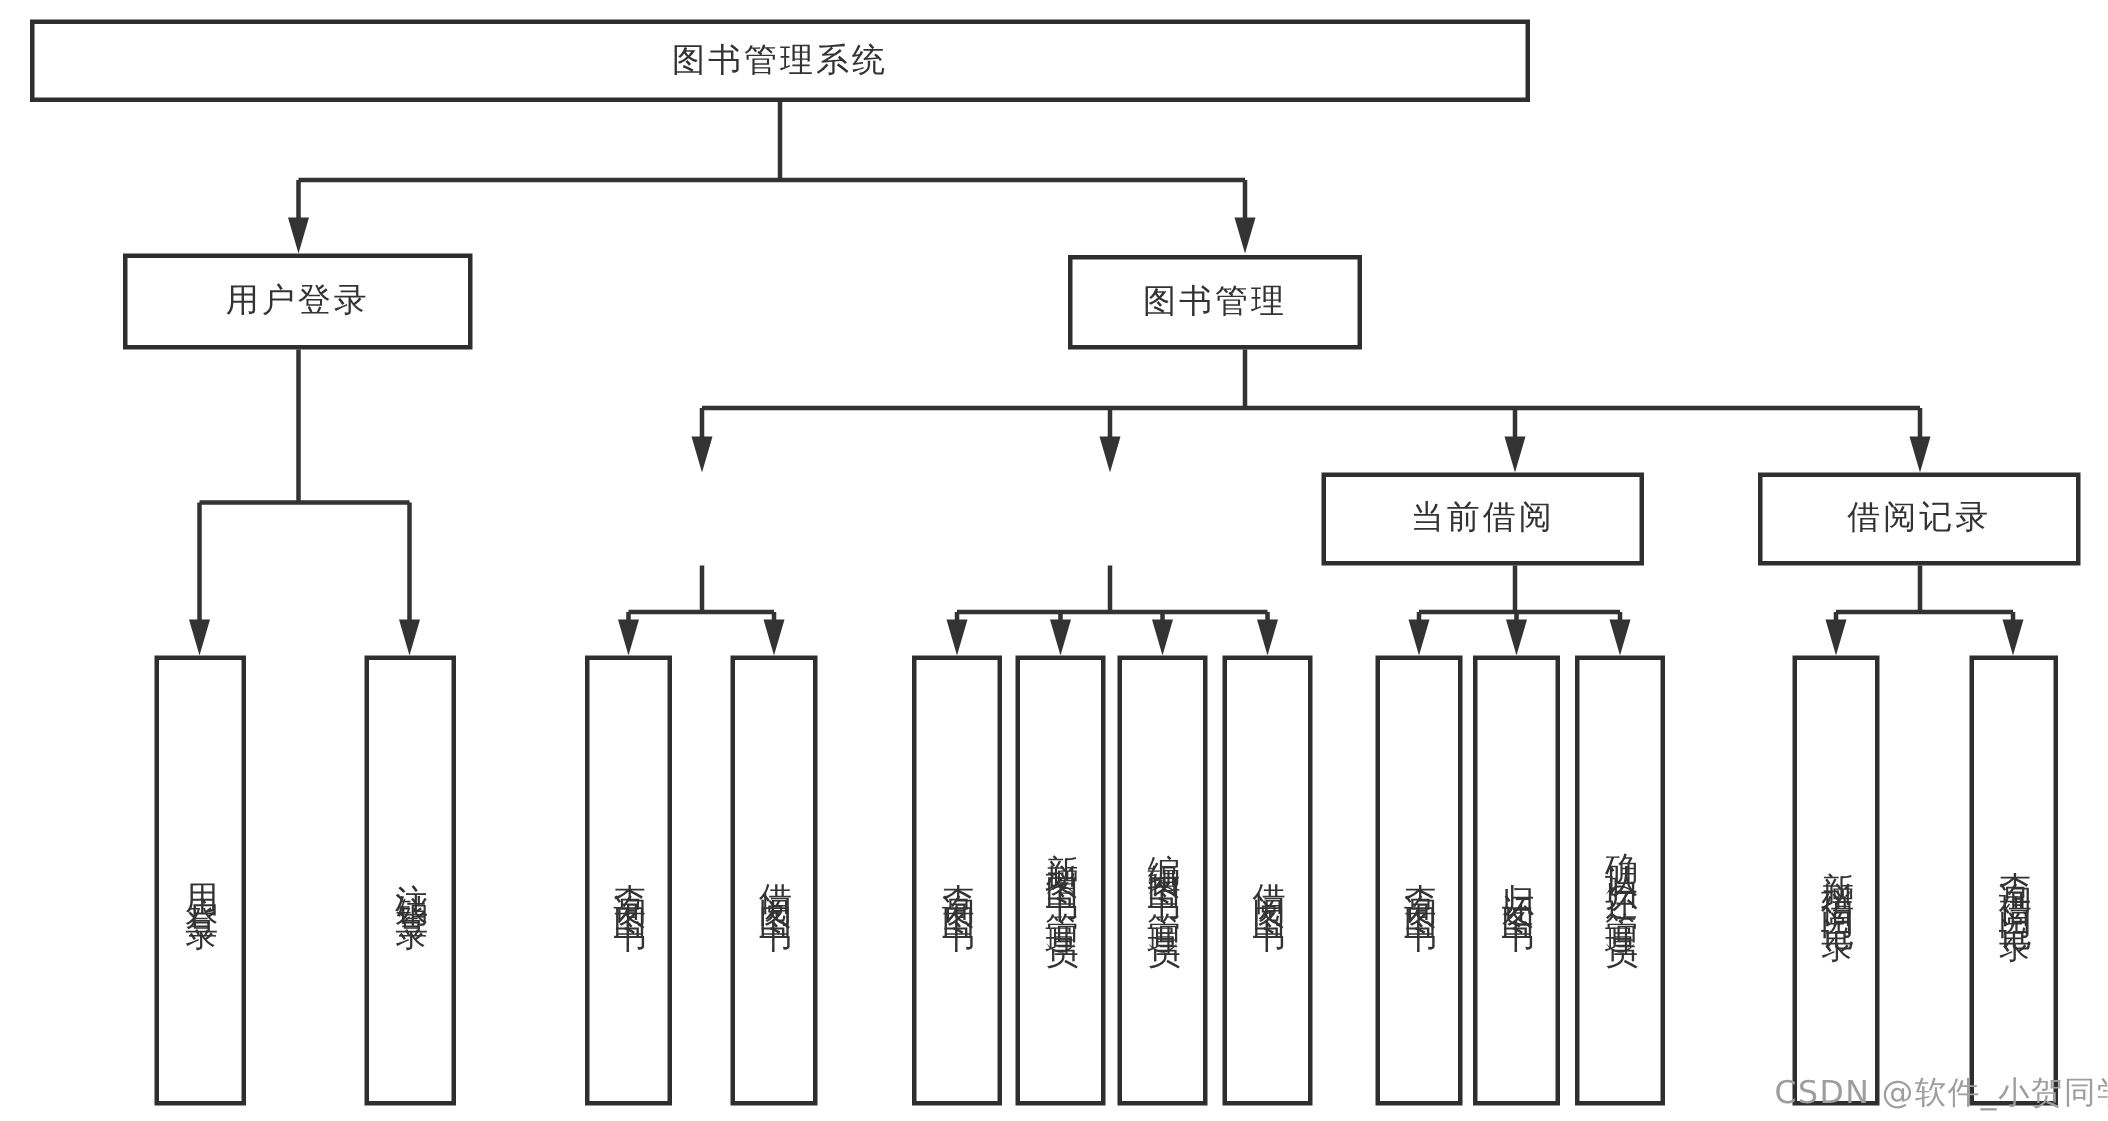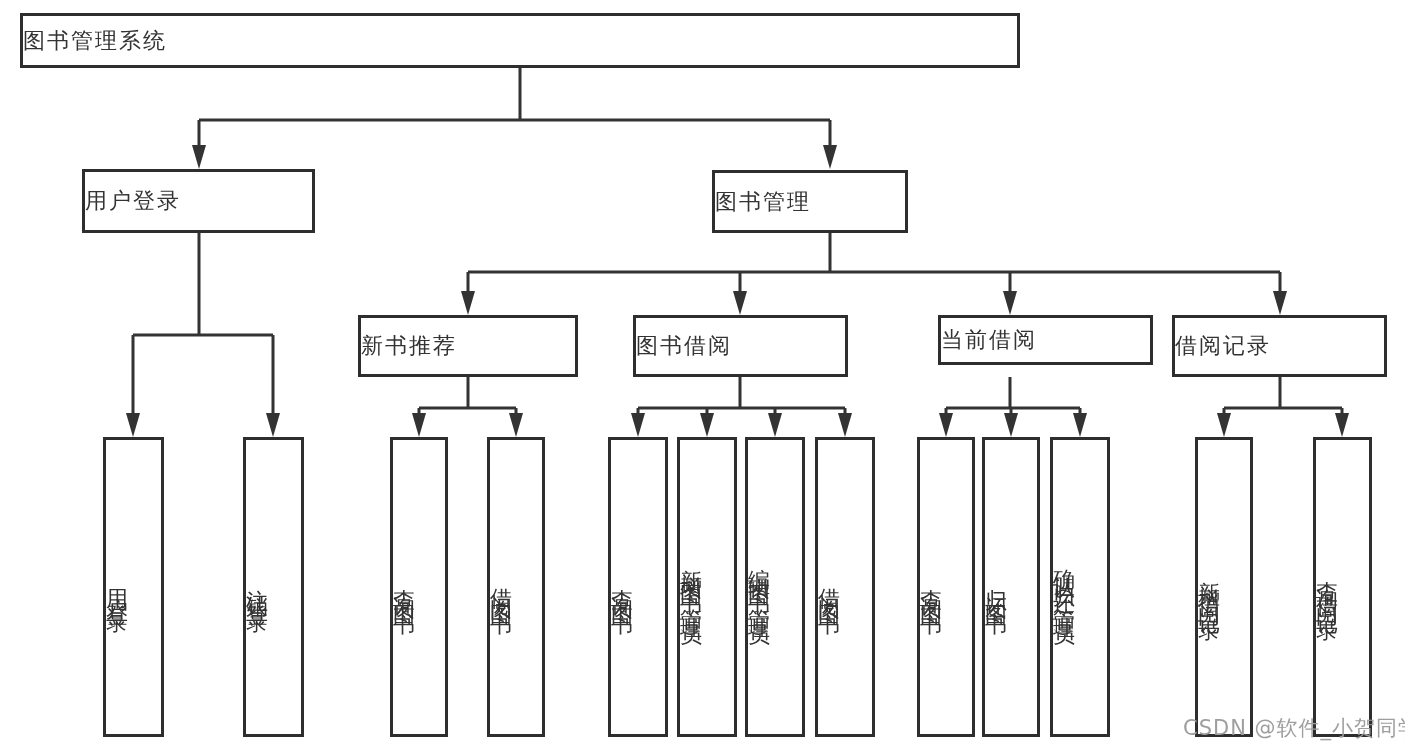--- a/index.html
+++ b/index.html
@@ -22,7 +22,7 @@
     box-sizing:border-box;
     border:3px solid var(--border);
     background:#fff;
-    display:flex;align-items:center;justify-content:flex-start;
+    display:flex;align-items:center;justify-content:center;
     z-index:1;
   }
   .hlabel{

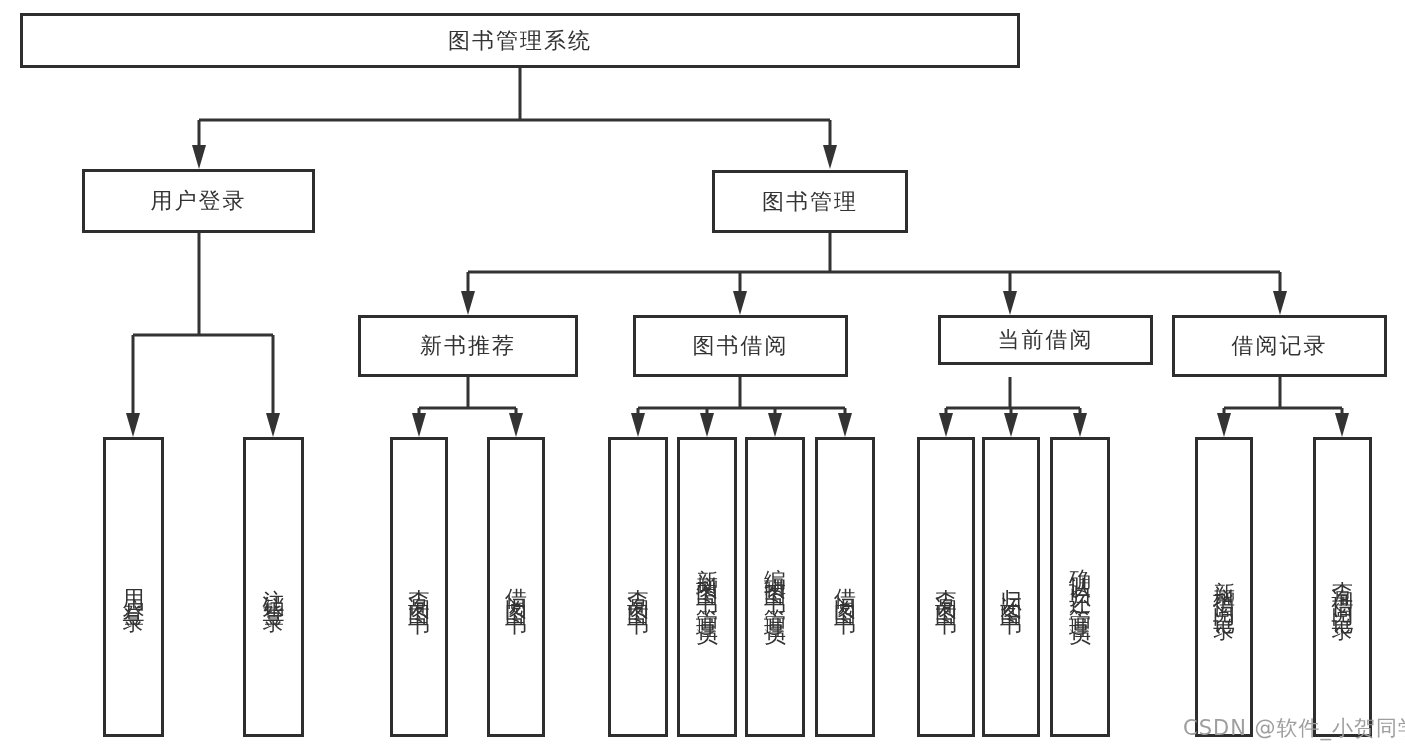--- a/index.html
+++ b/index.html
@@ -78,9 +78,6 @@
     <span class="hlabel">图书管理</span>
   </div>
 
-  <div class="node" style="left:358px;top:315px;width:220px;height:62px">
-    <span class="hlabel">新书推荐</span>
-  </div>
   <div class="node" style="left:633px;top:315px;width:215px;height:62px">
     <span class="hlabel">图书借阅</span>
   </div>

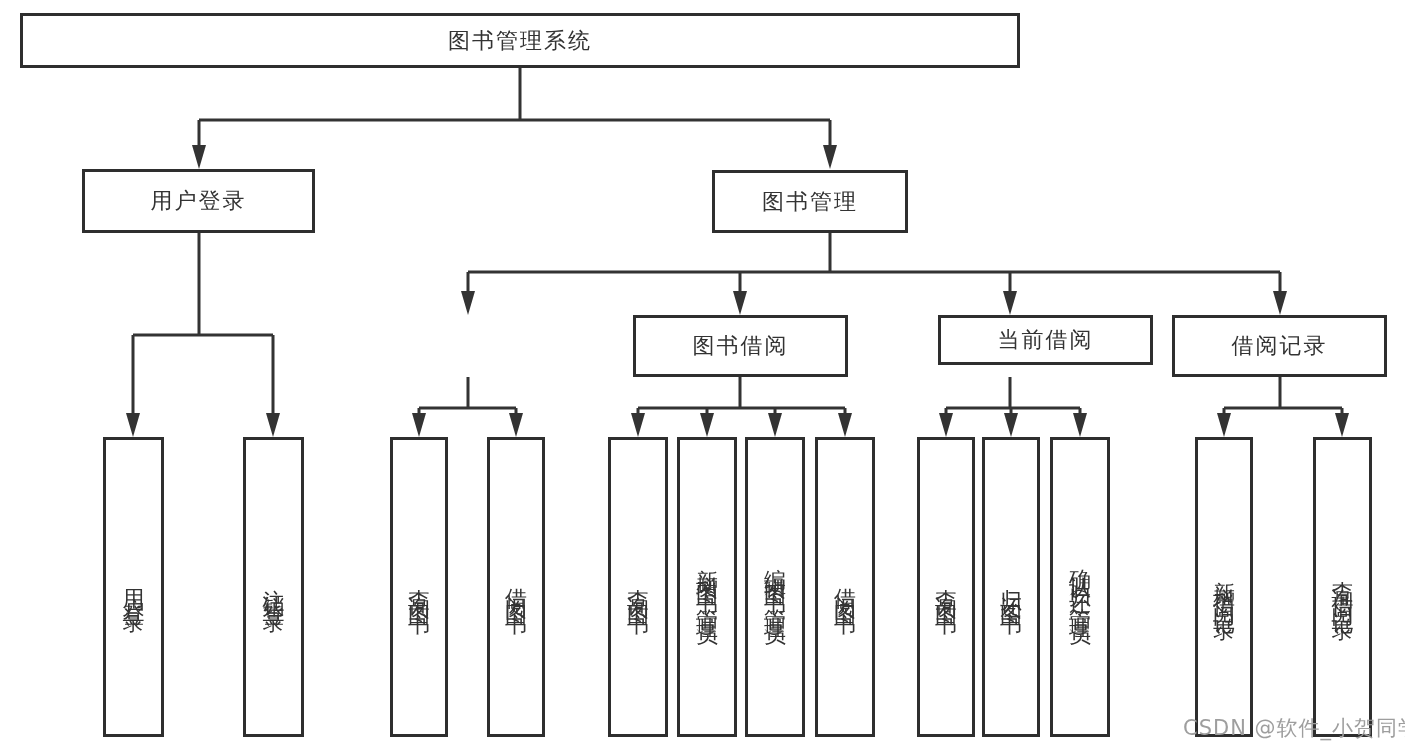--- a/index.html
+++ b/index.html
@@ -78,9 +78,6 @@
     <span class="hlabel">图书管理</span>
   </div>
 
-  <div class="node" style="left:633px;top:315px;width:215px;height:62px">
-    <span class="hlabel">图书借阅</span>
-  </div>
   <div class="node" style="left:938px;top:315px;width:215px;height:50px">
     <span class="hlabel">当前借阅</span>
   </div>

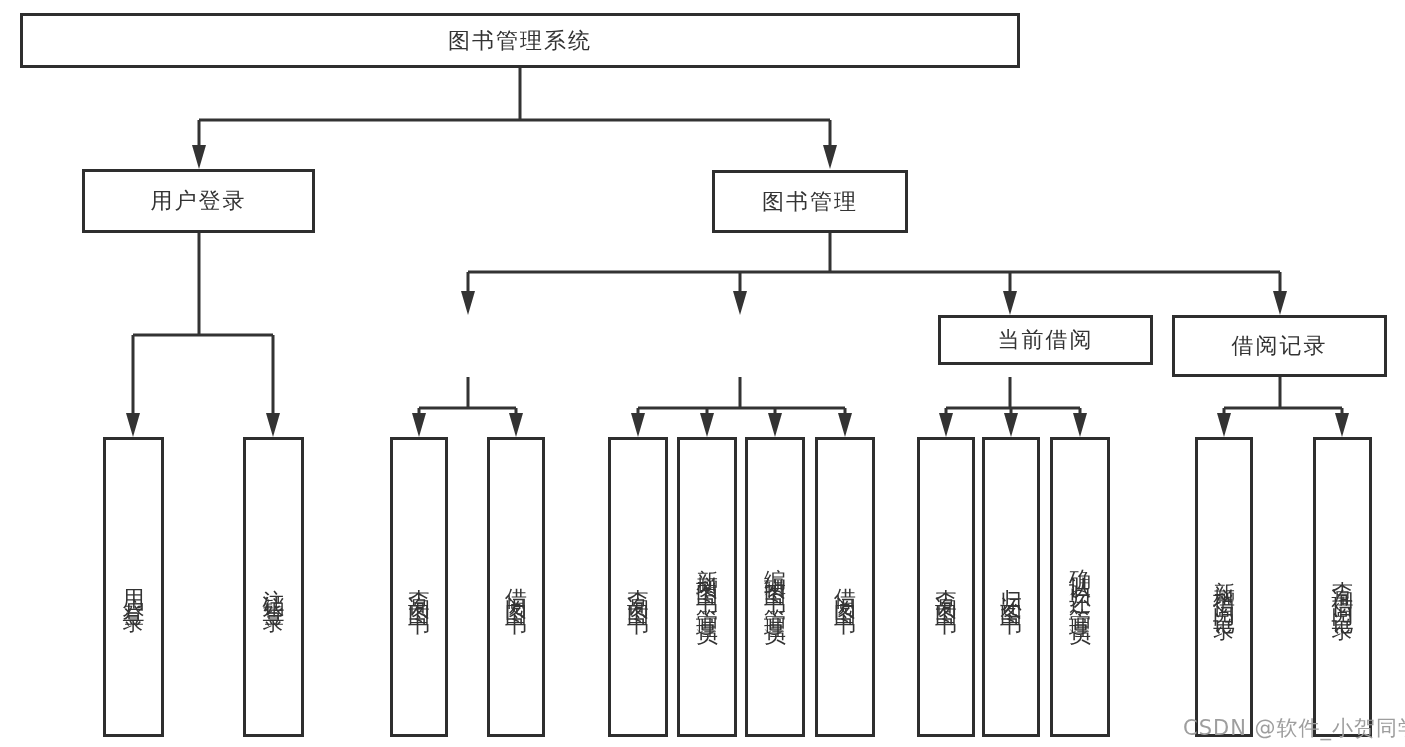--- a/index.html
+++ b/index.html
@@ -78,7 +78,7 @@
     <span class="hlabel">图书管理</span>
   </div>
 
-  <div class="node" style="left:938px;top:315px;width:215px;height:50px">
+  <div class="node" style="left:881px;top:315px;width:215px;height:62px">
     <span class="hlabel">当前借阅</span>
   </div>
   <div class="node" style="left:1172px;top:315px;width:215px;height:62px">

